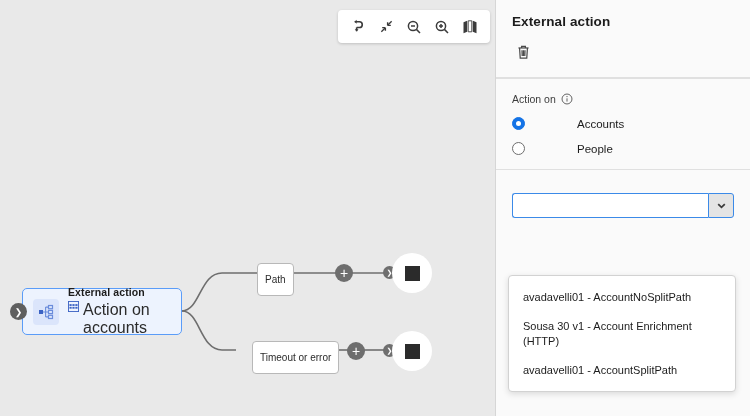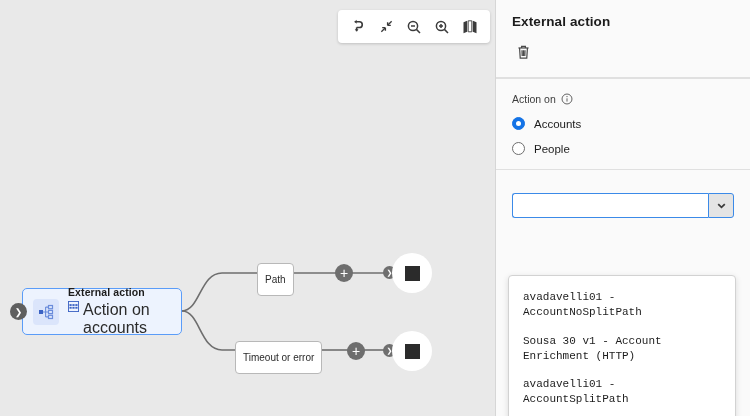--- a/index.html
+++ b/index.html
@@ -167,7 +167,7 @@
     content: ""; width: 5px; height: 5px; border-radius: 50%;
     background: #ffffff;
   }
-  .radio-label { font-size: 11.5px; color: #1c1c1c; }
+  .radio-label { font-size: 11.5px; color: #1c1c1c; margin-left: 43px; }
 
   
   .combo-wrap { margin-top: 9px; display: flex; height: 25px; }

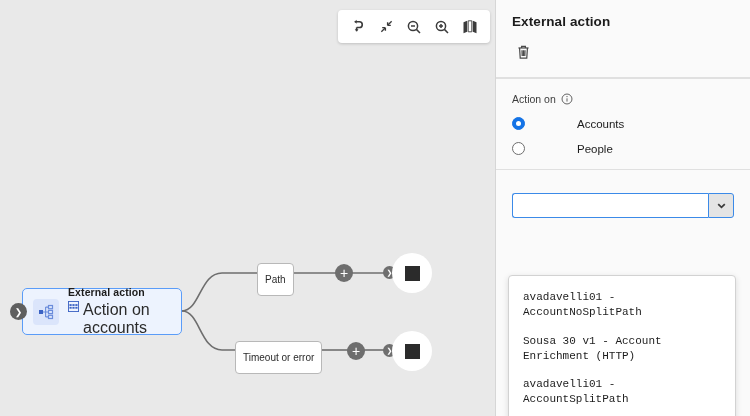--- a/index.html
+++ b/index.html
@@ -207,7 +207,6 @@
     padding: 7px 14px;
     line-height: 1.35;
     cursor: pointer;
-    font-family: Liberation Mono, monospace;
   }
 </style>
 </head>

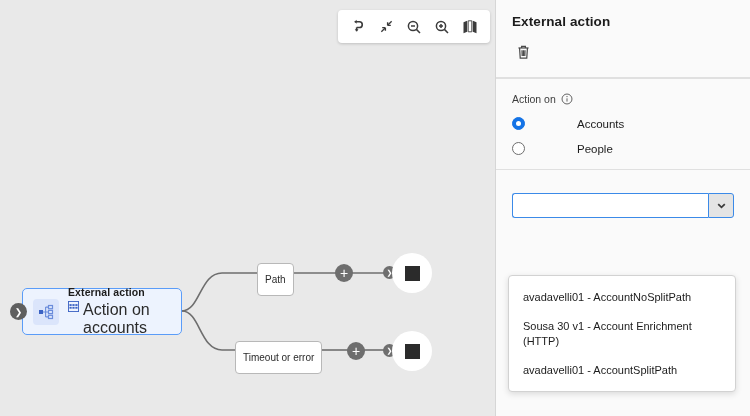--- a/index.html
+++ b/index.html
@@ -88,7 +88,7 @@
     white-space: nowrap;
   }
   .pill-path { left: 257px; top: 263px; }
-  .pill-timeout { left: 235px; top: 341px; }
+  .pill-timeout { left: 252px; top: 341px; }
 
   .plus-btn {
     position: absolute;

